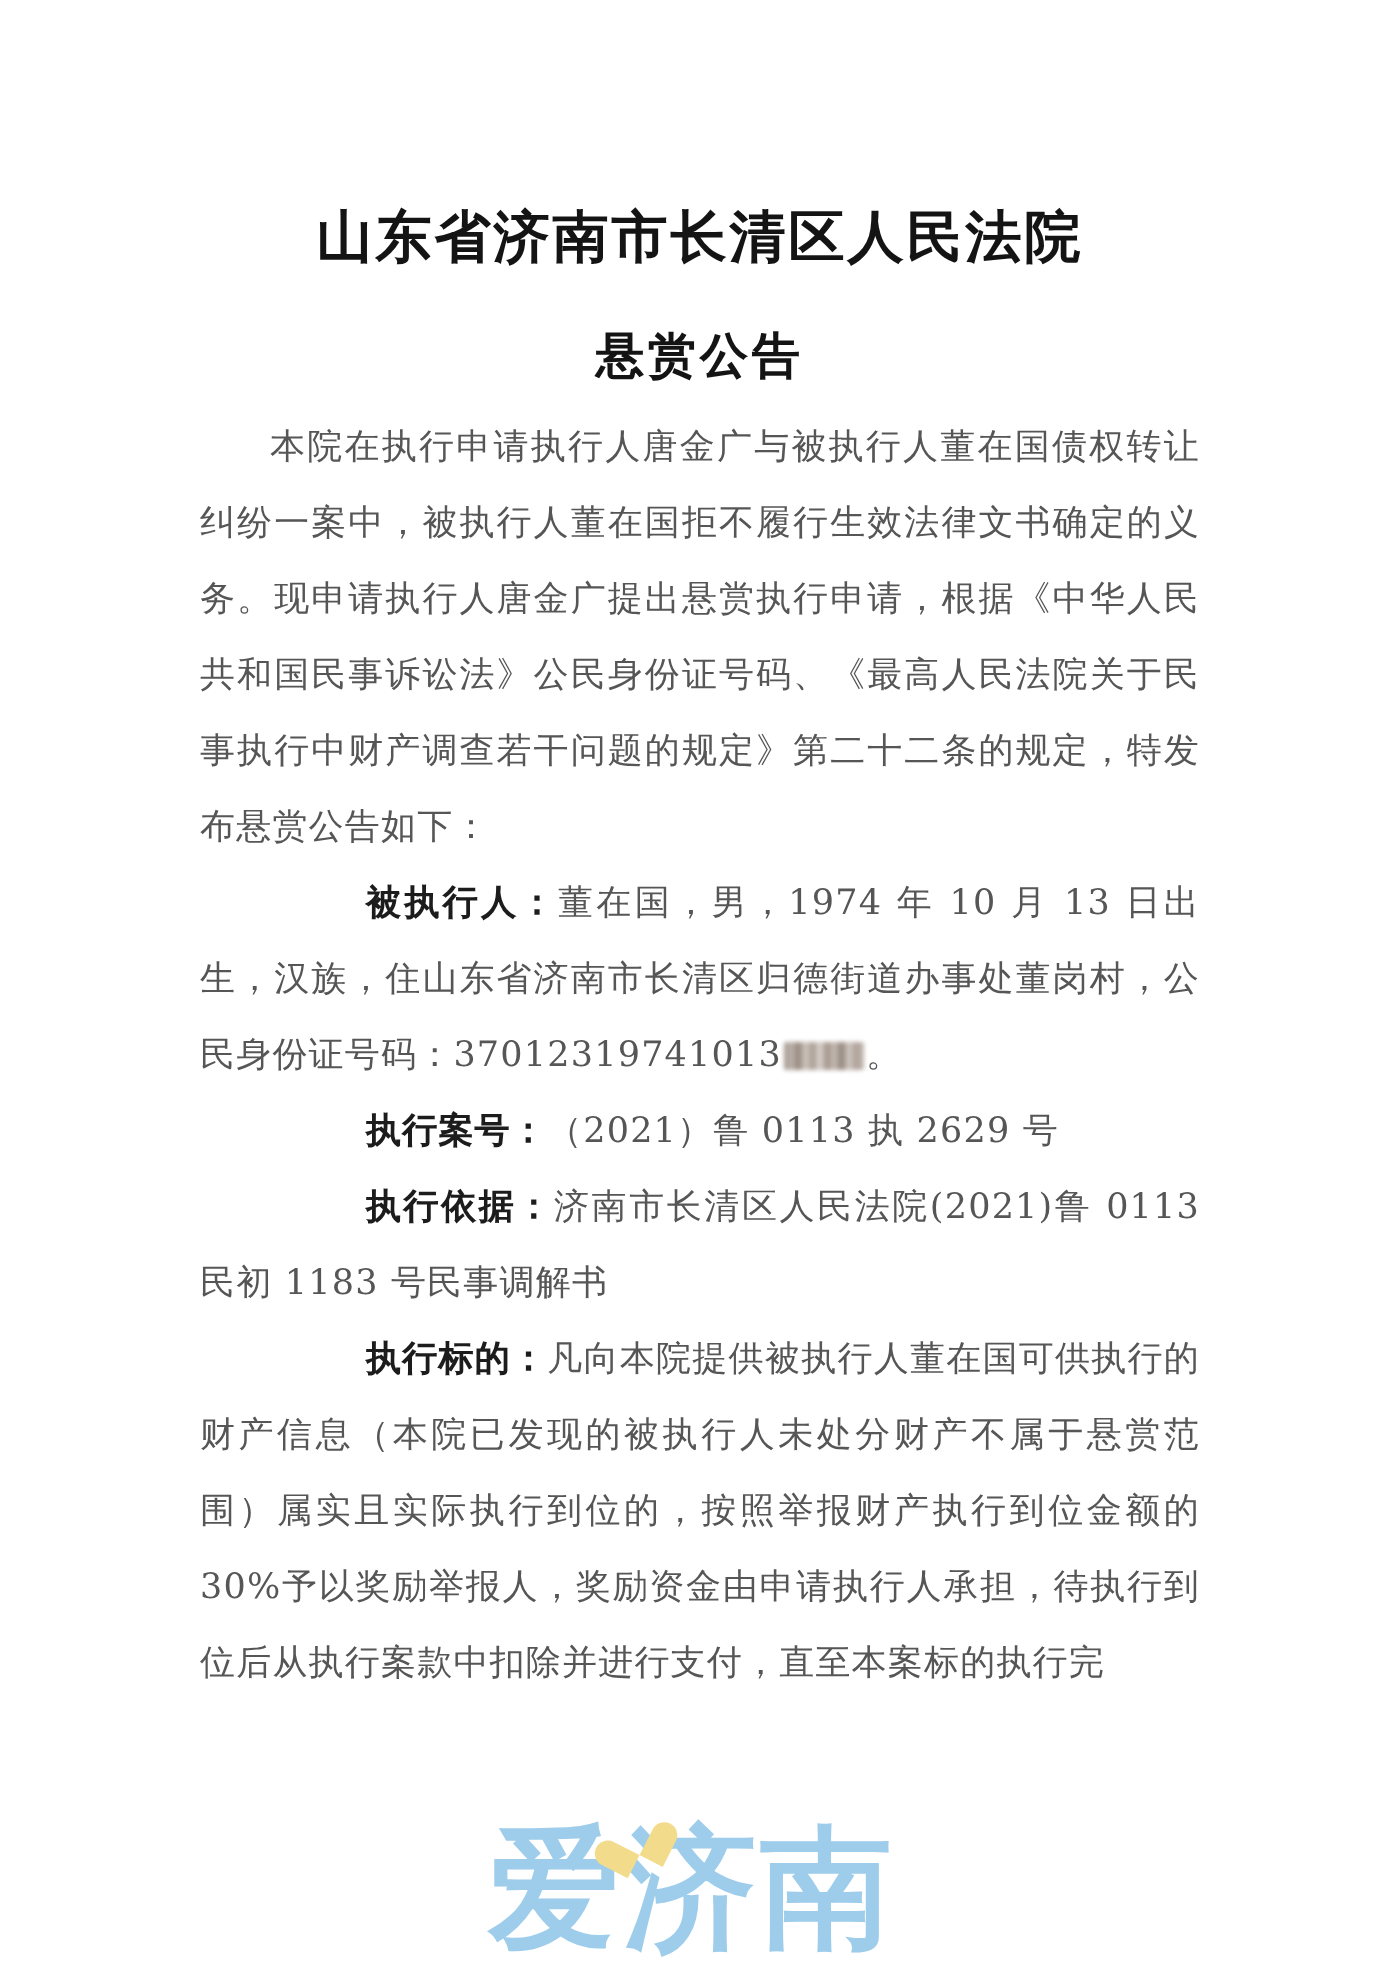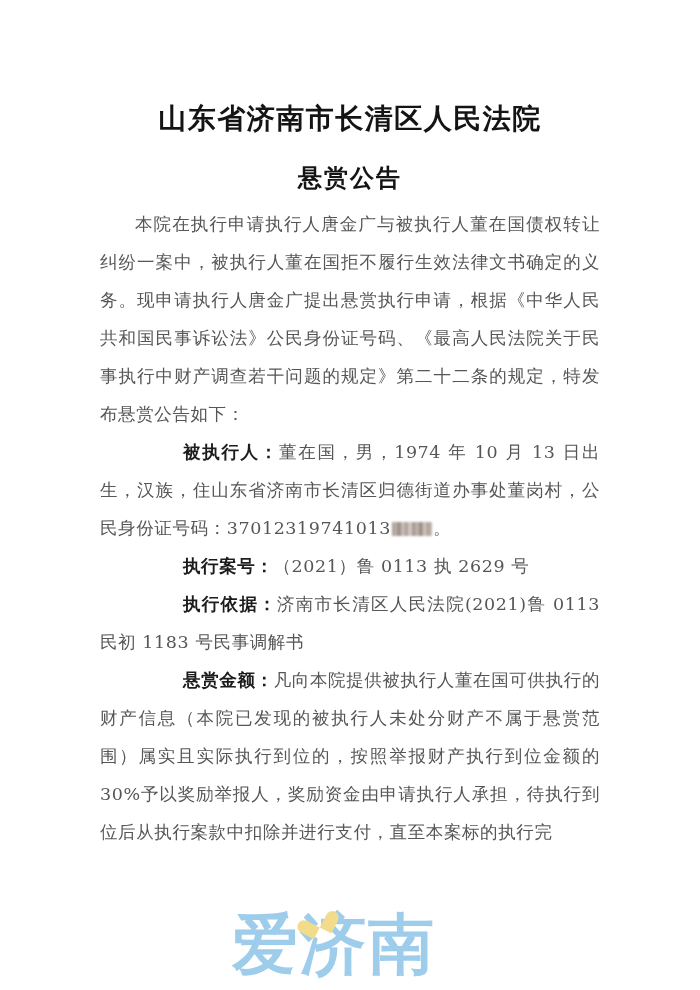--- a/index.html
+++ b/index.html
@@ -163,7 +163,7 @@
     <p class="para"><span class="label">执行依据：</span><span>济南市长清区人民法院(2021)鲁 0113 民初 1183 号民事调解书</span></p>
 
 
-    <p class="para"><span class="label">悬赏金额：</span><span>凡向本院提供被执行人董在国可供执行的财产信息（本院已发现的被执行人未处分财产不属于悬赏范围）属实且实际执行到位的，按照举报财产执行到位金额的30%予以奖励举报人，奖励资金由申请执行人承担，待执行到位后从执行案款中扣除并进行支付，直至本案标的执行完</span></p>
+    <p class="para"><span class="label">执行标的：</span><span>凡向本院提供被执行人董在国可供执行的财产信息（本院已发现的被执行人未处分财产不属于悬赏范围）属实且实际执行到位的，按照举报财产执行到位金额的30%予以奖励举报人，奖励资金由申请执行人承担，待执行到位后从执行案款中扣除并进行支付，直至本案标的执行完</span></p>
 
   </div>
 

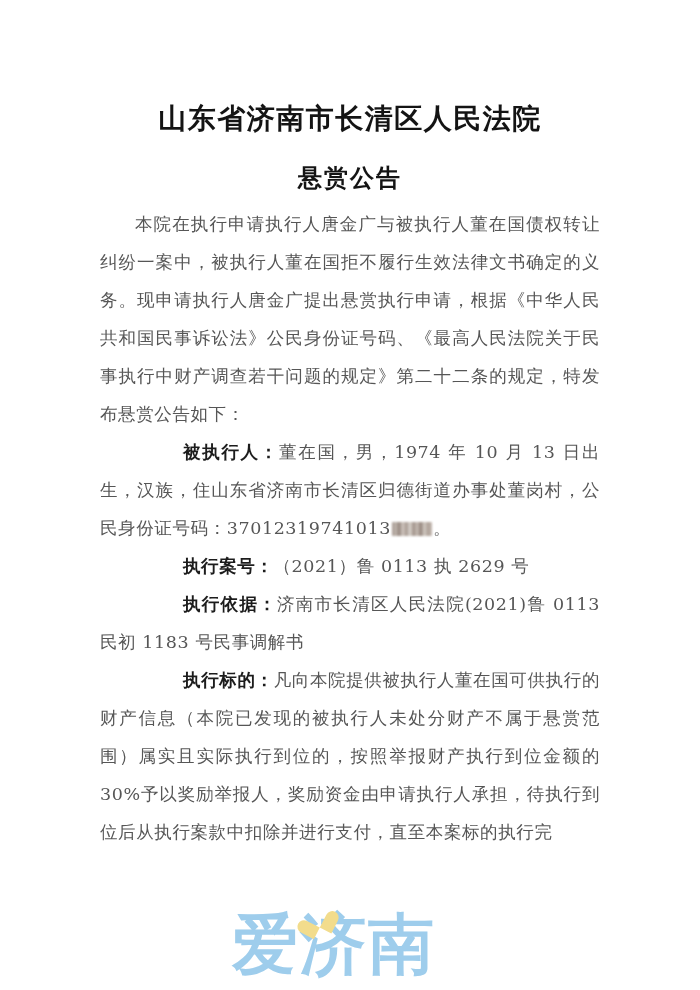--- a/index.html
+++ b/index.html
@@ -102,7 +102,7 @@
   }
   .wm-text {
     position: absolute;
-    left: 4px;
+    left: 16px;
     top: 0;
     width: 250px;
     height: 80px;

